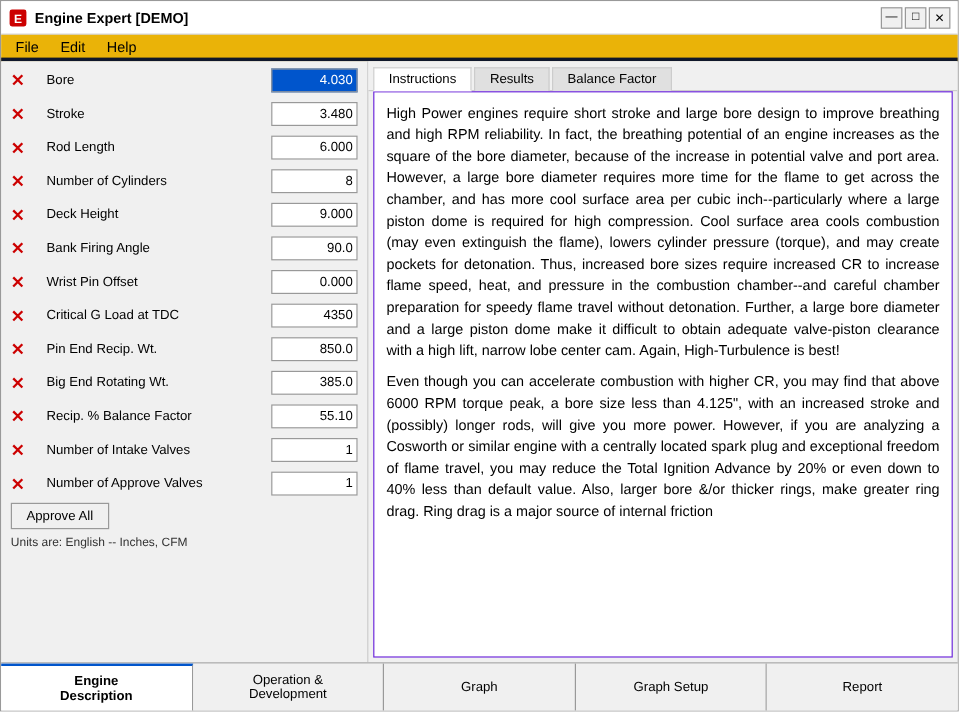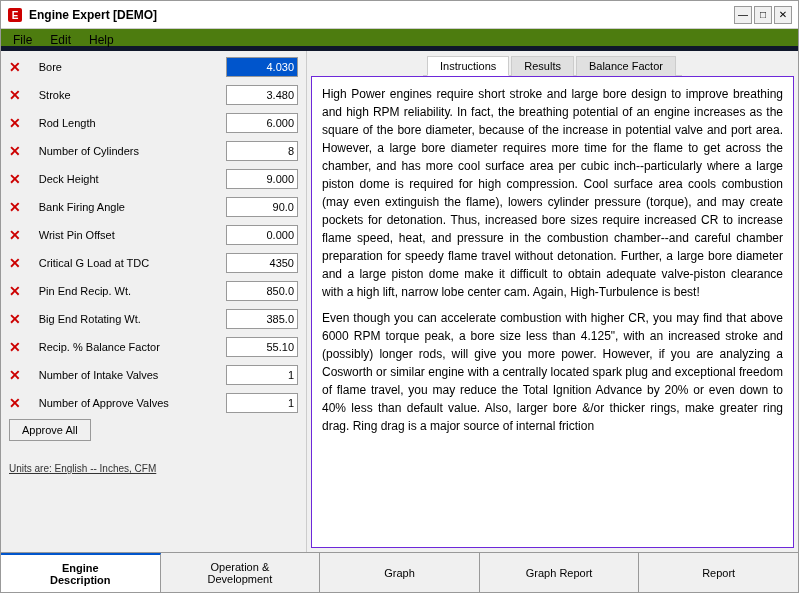--- a/index.html
+++ b/index.html
@@ -62,10 +62,10 @@
       font-size: 10px;
     }
     .menu-bar {
-      background: #4d7c0f;
-      border-bottom: 5px solid #0f172a;
-      display: flex;
-      align-items: flex-start;
+      background: #eab308;
+      border-bottom: 3px solid #0f172a;
+      display: flex;
+      align-items: center;
       padding: 2px 4px;
       height: 22px;
       flex-shrink: 0;

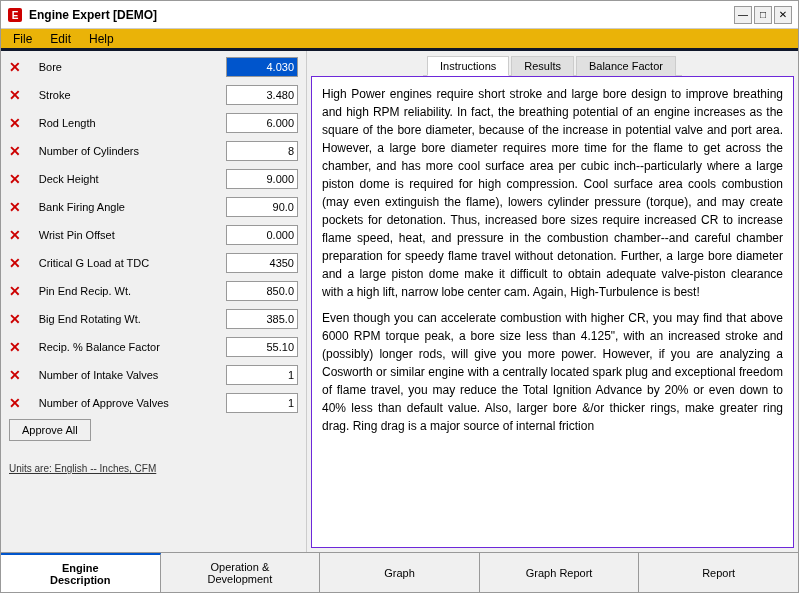--- a/index.html
+++ b/index.html
@@ -145,7 +145,6 @@
       flex-direction: column;
       border-left: 1px solid #ccc;
       background: #f0f0f0;
-      align-items: center;
     }
     .tabs-row {
       display: flex;

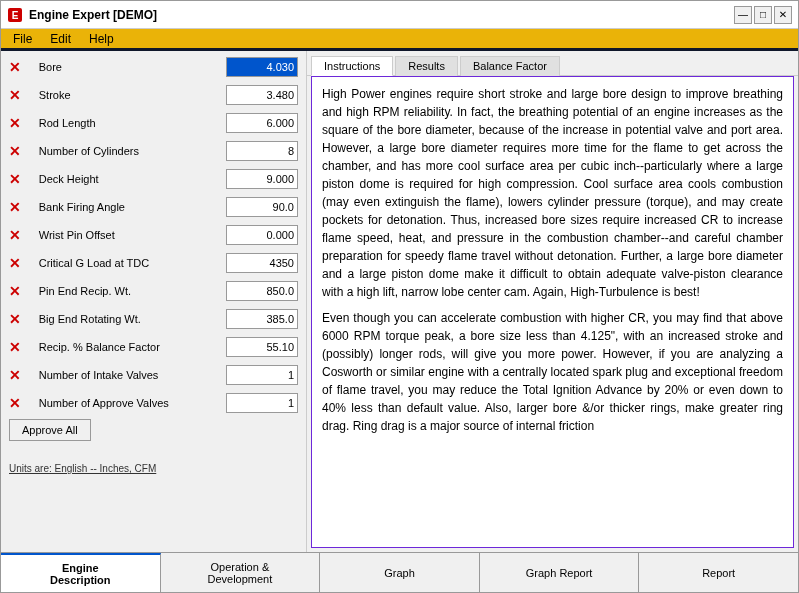--- a/index.html
+++ b/index.html
@@ -136,8 +136,7 @@
     .units-text {
       font-size: 10px;
       color: #333;
-      margin-top: 22px;
-      text-decoration: underline;
+      margin-top: 6px;
     }
     .right-panel {
       flex: 1;

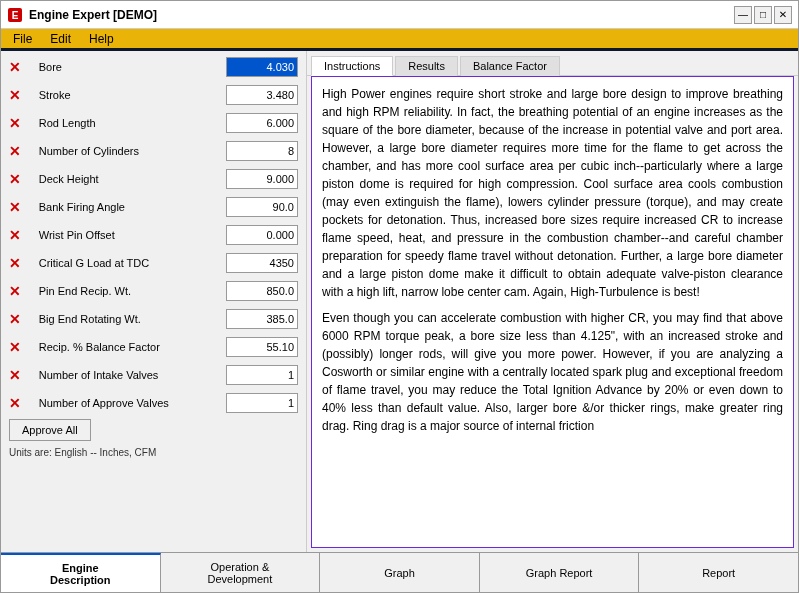--- a/index.html
+++ b/index.html
@@ -332,7 +332,7 @@
   <div class="bottom-tab active">Engine<br>Description</div>
       <div class="bottom-tab">Operation &amp;<br>Development</div>
       <div class="bottom-tab">Graph</div>
-      <div class="bottom-tab">Graph Report</div>
+      <div class="bottom-tab">Graph Setup</div>
       <div class="bottom-tab">Report</div>
     </div>
 </div>

